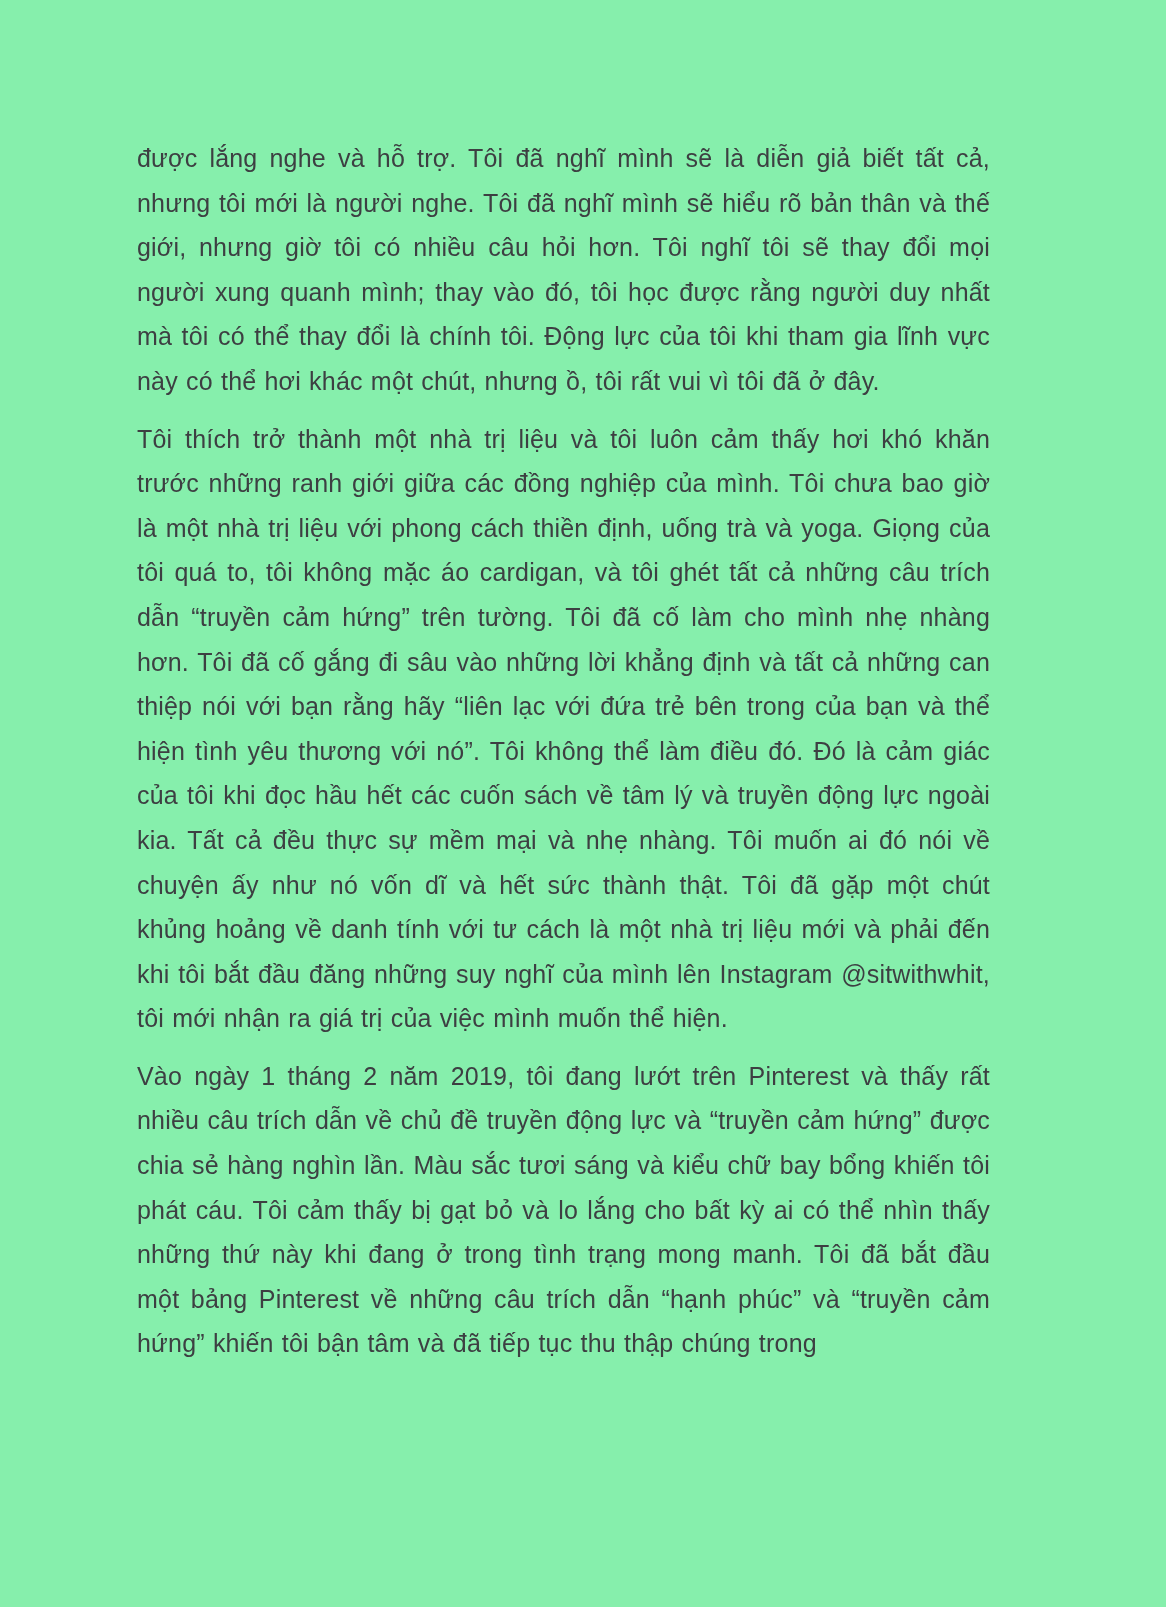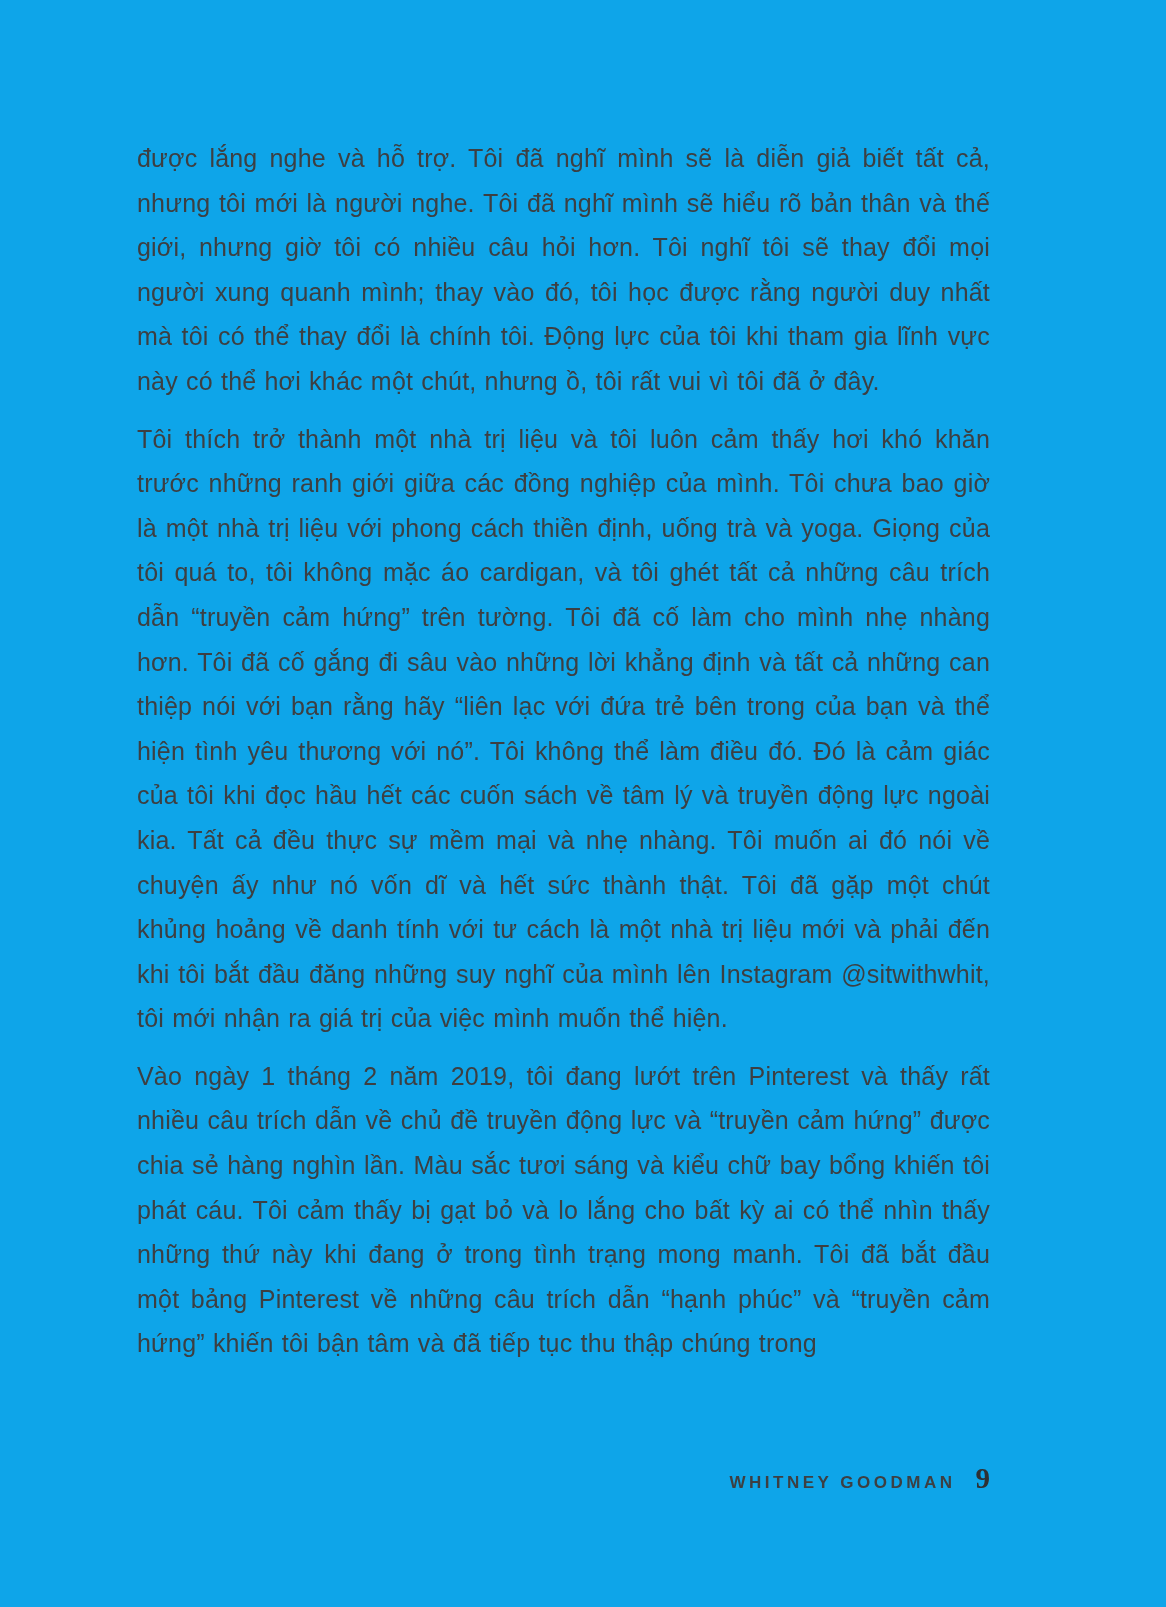--- a/index.html
+++ b/index.html
@@ -13,7 +13,7 @@
     width: 1166px;
     height: 1607px;
     margin: 0 auto;
-    background: #0ea5e9;
+    background: #86efac;
     font-family: "Liberation Sans", "DejaVu Sans", sans-serif;
     color: #3d3f42;
     overflow: hidden;

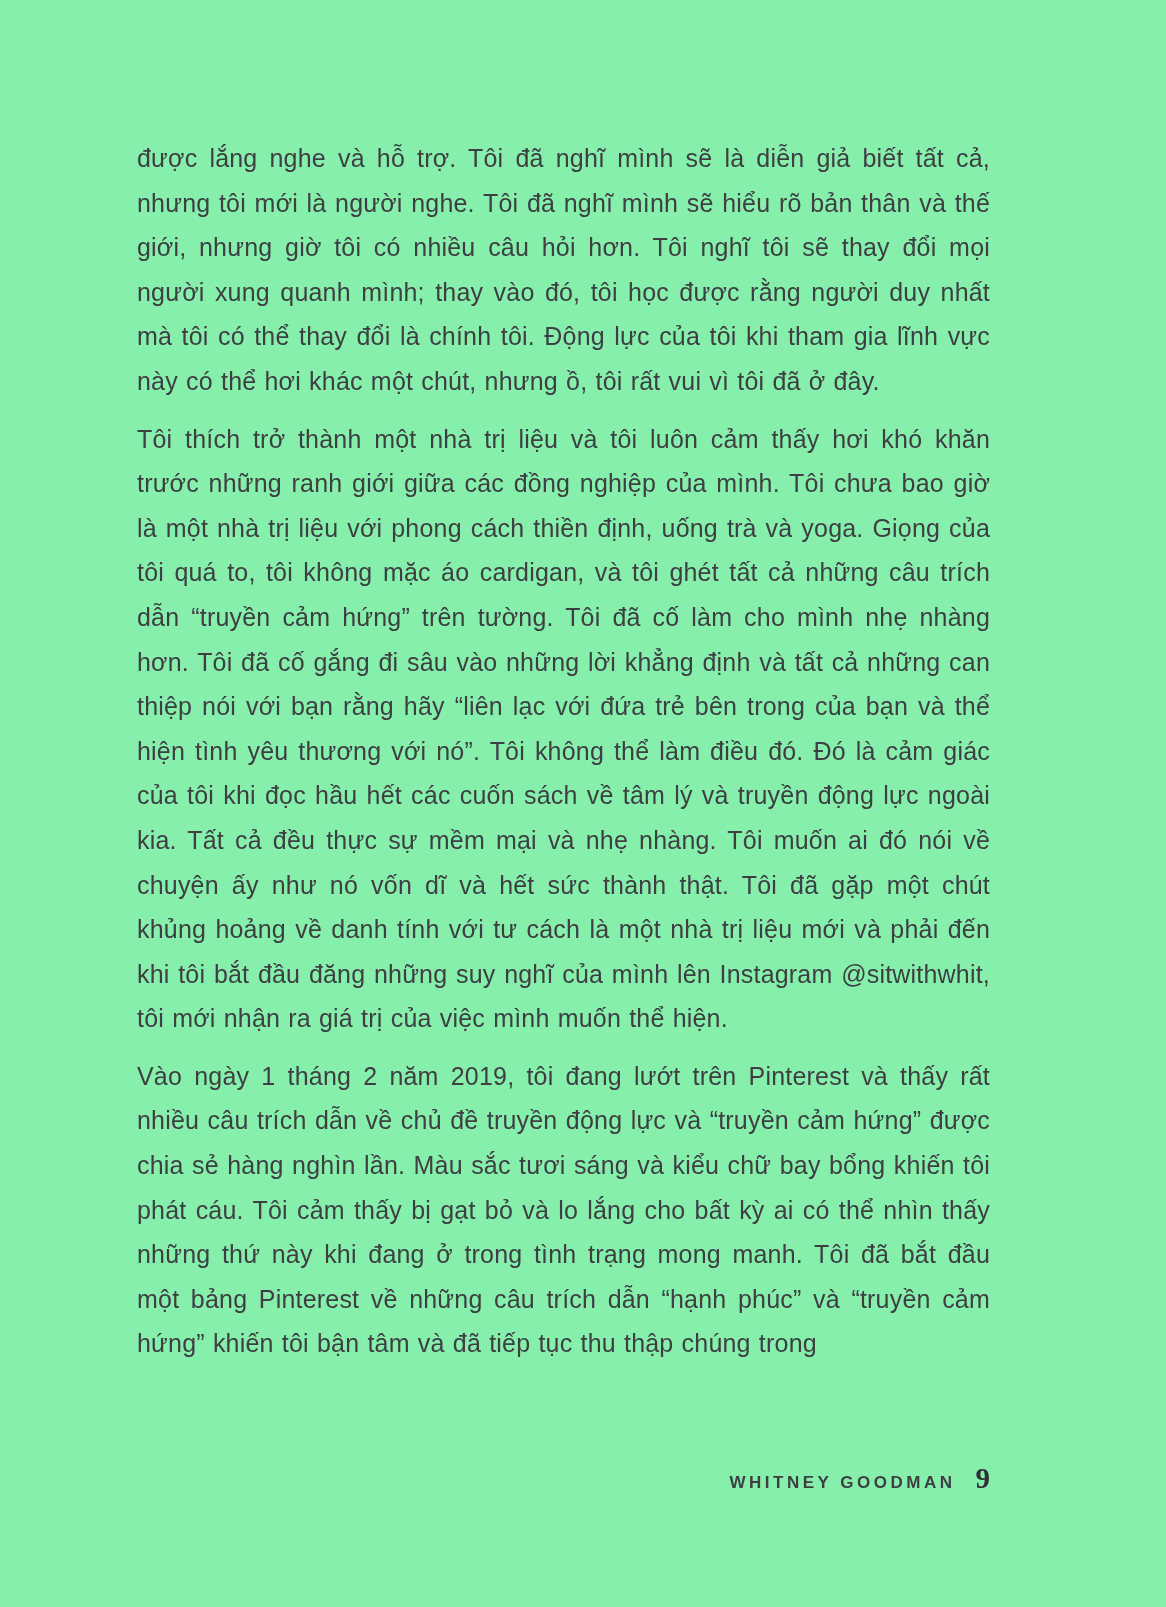--- a/index.html
+++ b/index.html
@@ -67,10 +67,6 @@
     <p>Vào ngày 1 tháng 2 năm 2019, tôi đang lướt trên Pinterest và thấy rất nhiều câu trích dẫn về chủ đề truyền động lực và “truyền cảm hứng” được chia sẻ hàng nghìn lần. Màu sắc tươi sáng và kiểu chữ bay bổng khiến tôi phát cáu. Tôi cảm thấy bị gạt bỏ và lo lắng cho bất kỳ ai có thể nhìn thấy những thứ này khi đang ở trong tình trạng mong manh. Tôi đã bắt đầu một bảng Pinterest về những câu trích dẫn “hạnh phúc” và “truyền cảm hứng” khiến tôi bận tâm và đã tiếp tục thu thập chúng trong</p>
   </div>
 
-  <div class="page-footer">
-    <span class="footer-author">WHITNEY GOODMAN</span>
-    <span class="footer-pagenum">9</span>
-  </div>
 
 </div>
 

